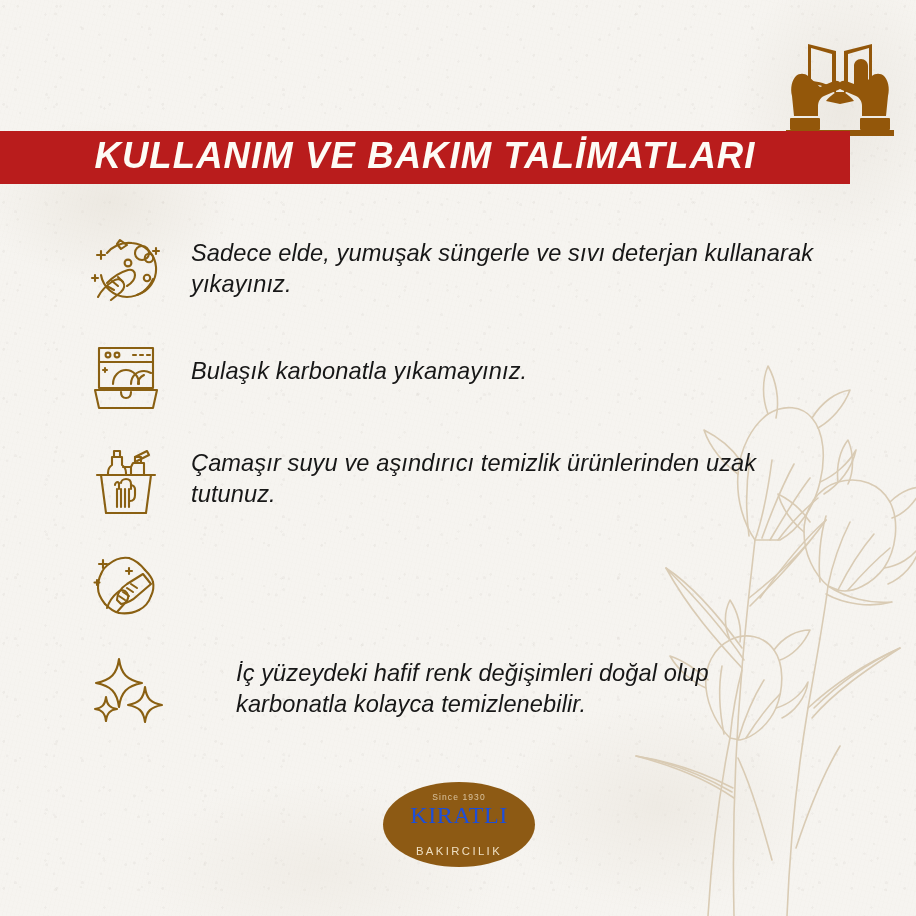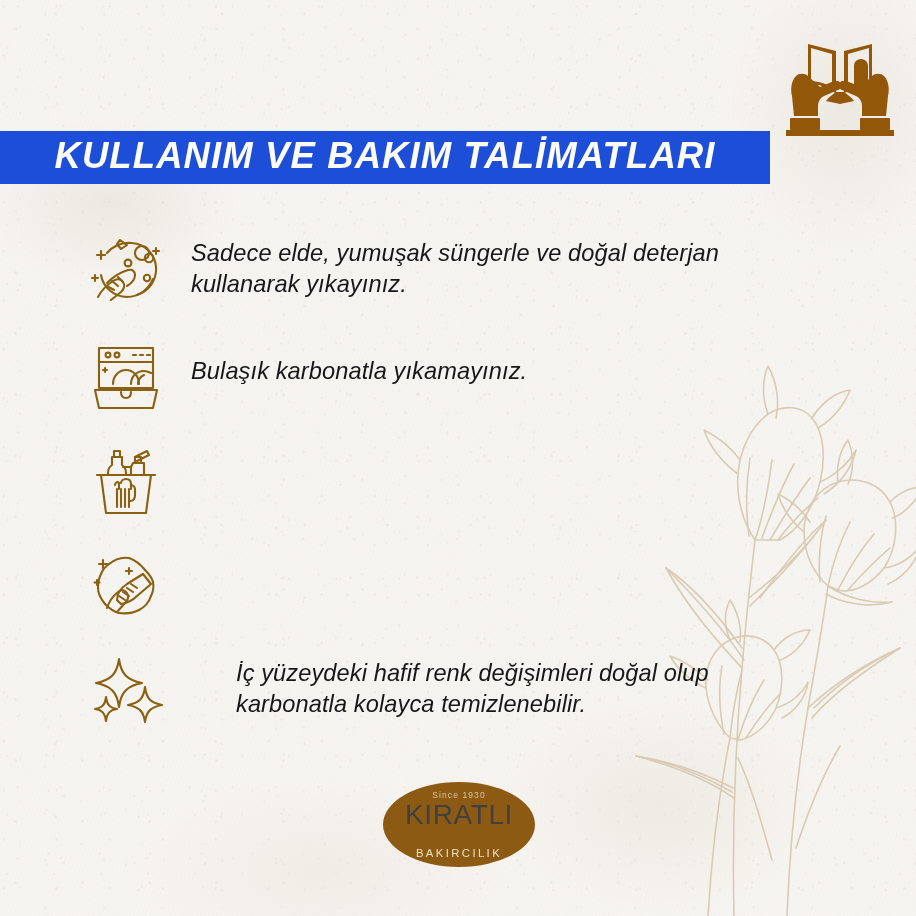--- a/index.html
+++ b/index.html
@@ -85,9 +85,9 @@
     position: absolute;
     left: 0;
     top: 131px;
-    width: 770px;
+    width: 850px;
     height: 53px;
-    background: #1d4ed8;
+    background: #b91c1c;
     display: flex;
     align-items: center;
     justify-content: center;

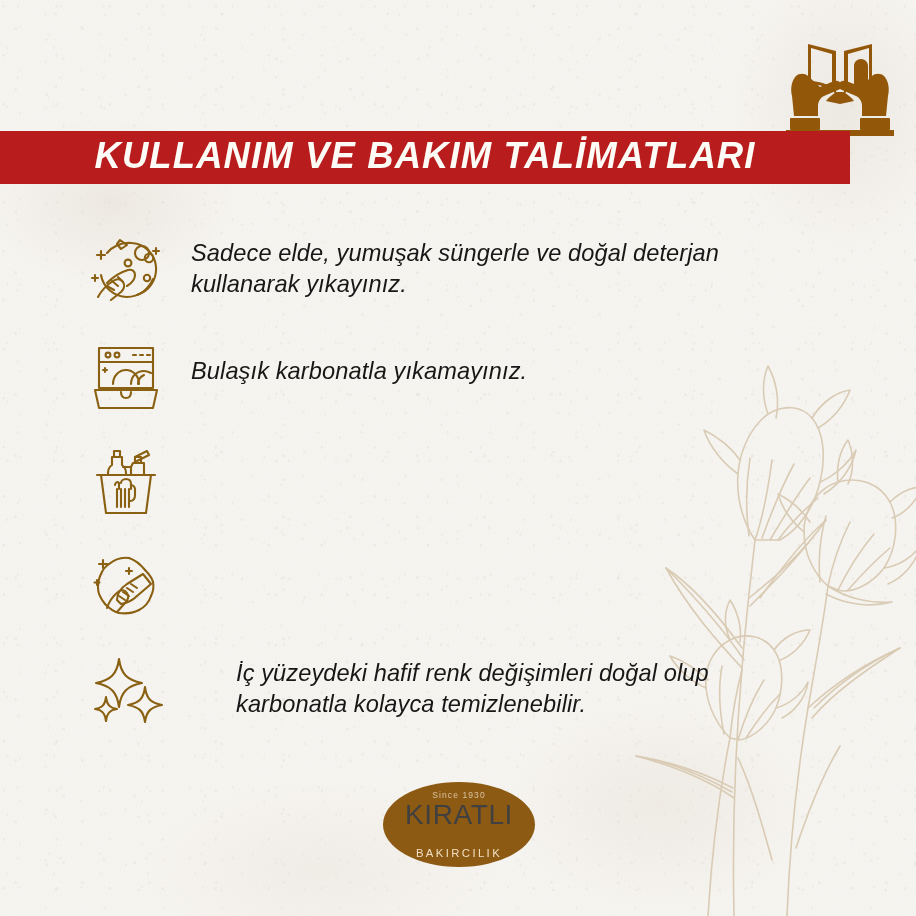--- a/index.html
+++ b/index.html
@@ -281,7 +281,7 @@
           <path d="M33 9 L40 14 L34 18 L30 13 Z"></path>
         </svg>
       </div>
-      <div class="row-text">Sadece elde, yumuşak süngerle ve doğal deterjan kullanarak yıkayınız.</div>
+      <div class="row-text">Sadece elde, yumuşak süngerle ve sıvı deterjan kullanarak yıkayınız.</div>
     </div>
 
     <div class="row row-2">

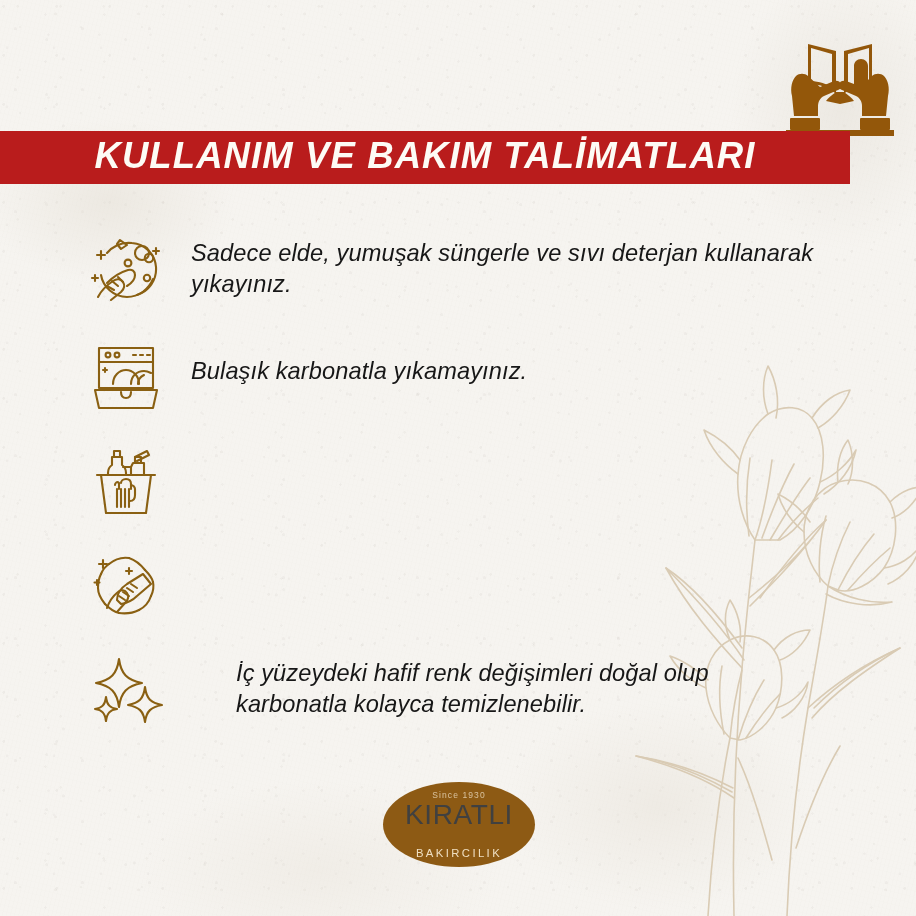--- a/index.html
+++ b/index.html
@@ -320,6 +320,7 @@
           <path d="M44 44 C46 44 48 46 48 48 L48 54 C48 58 46 60 43 60"></path>
         </svg>
       </div>
+      <div class="row-text">Çamaşır suyu ve aşındırıcı temizlik ürünlerinden uzak tutunuz.</div>
     </div>
 
     <div class="row row-4">

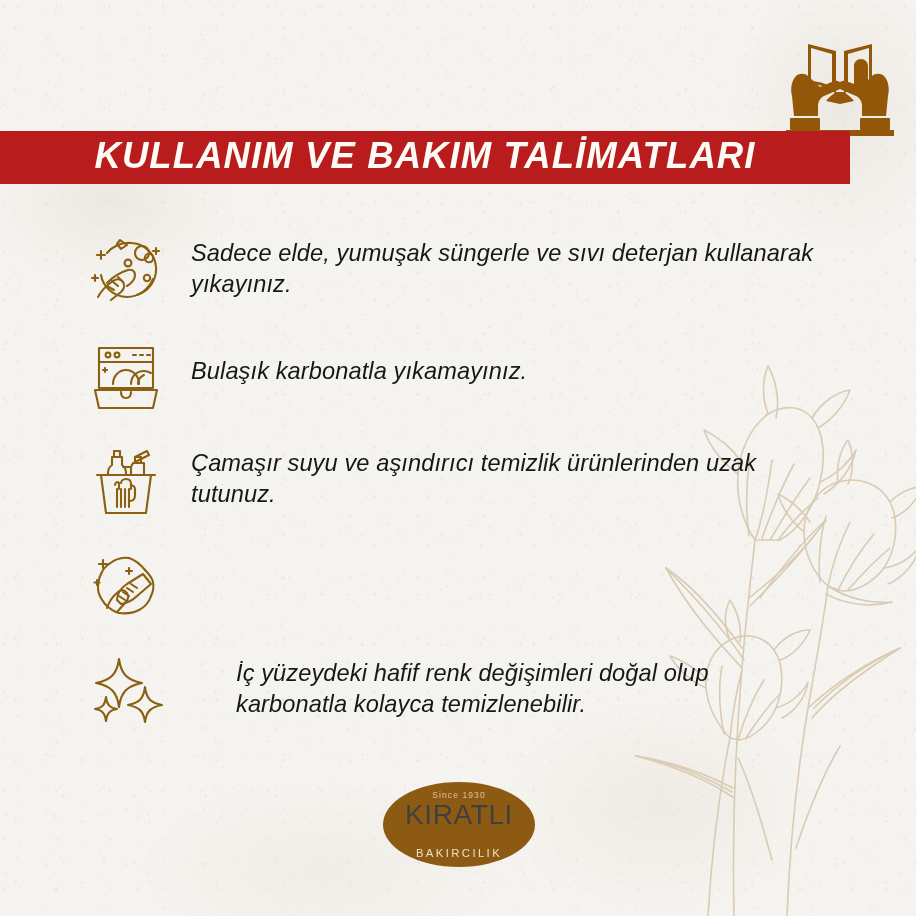--- a/index.html
+++ b/index.html
@@ -166,11 +166,11 @@
     margin-bottom: 1px;
   }
   #logo-name {
-    font-family: Liberation Sans, sans-serif;
-    font-size: 28px;
+    font-family: Liberation Serif, serif;
+    font-size: 24px;
     letter-spacing: .6px;
     line-height: 1.02;
-    color: #404040;
+    color: #1d4ed8;
   }
   #logo-sub {
     font-size: 11.3px;

